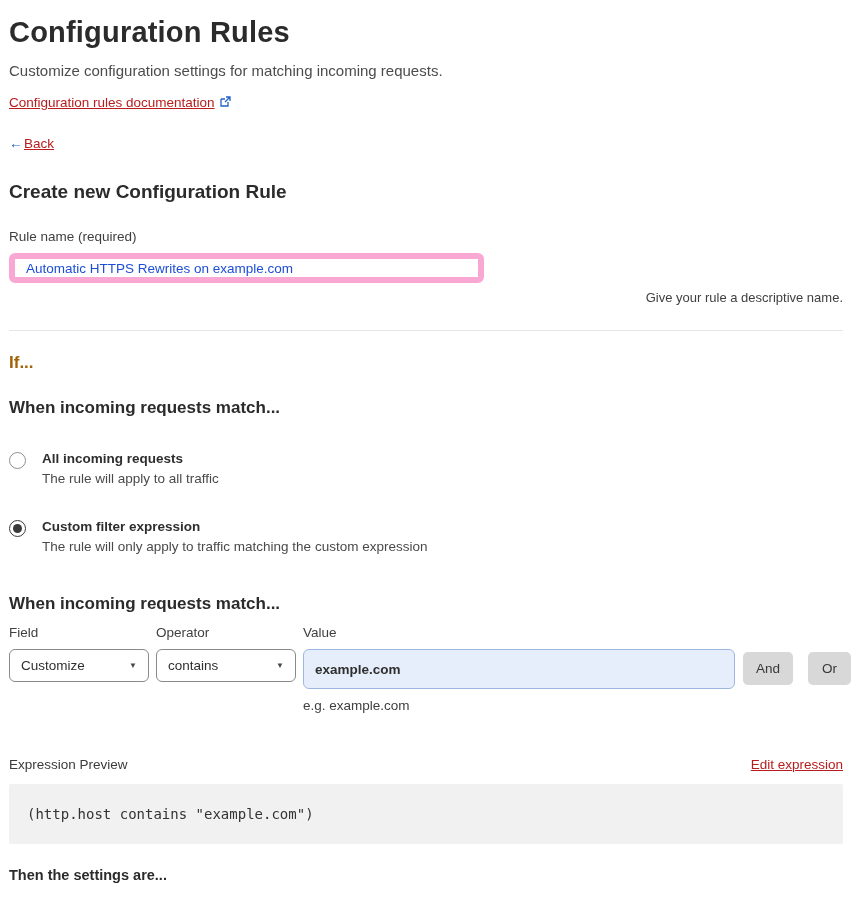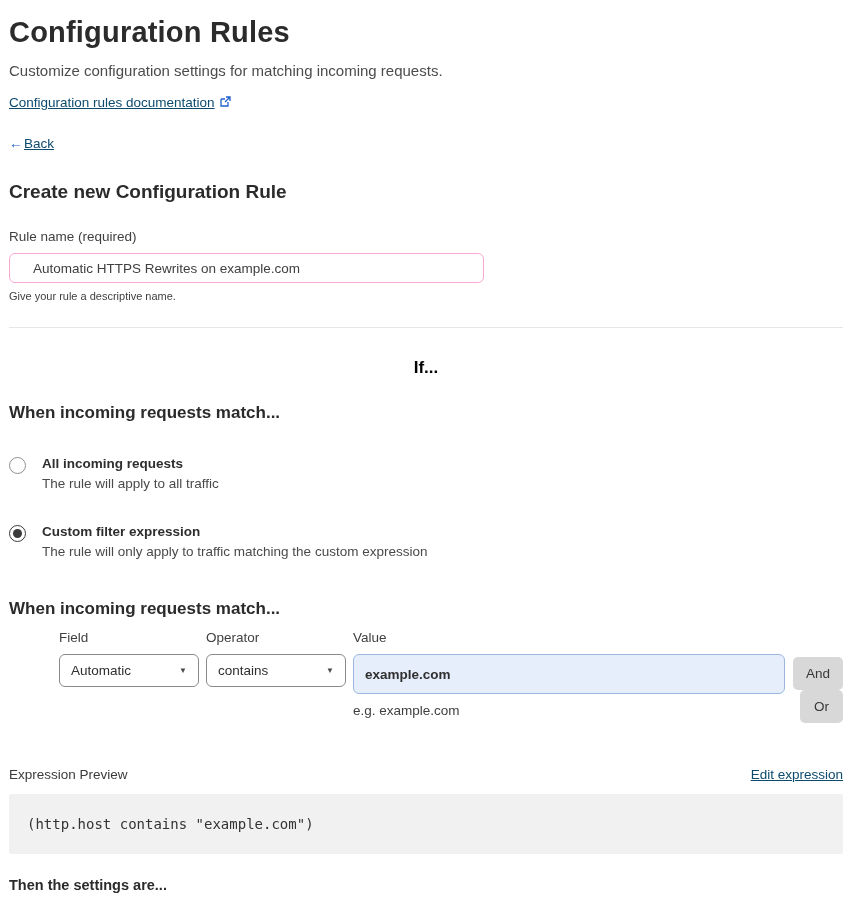--- a/index.html
+++ b/index.html
@@ -16,7 +16,7 @@
   .page-title { font-size: 29px; font-weight: 700; color: #2b2b2b; margin-top: 6px; letter-spacing: .2px; }
   .subtitle { font-size: 15px; color: #4c4c4c; margin-top: 13px; }
   .doc-link-row { margin-top: 14px; }
-  a.link { color: #0c4a6e; text-decoration: underline; font-size: 13.5px; cursor: pointer; }
+  a.link { color: #b91c1c; text-decoration: underline; font-size: 13.5px; cursor: pointer; }
   .ext-icon { display: inline-block; margin-left: 4px; vertical-align: -1px; }
   .back-row { margin-top: 23px; font-size: 14px; }
   .back-arrow { color: #2160cd; text-decoration: none; margin-right: 1px; }

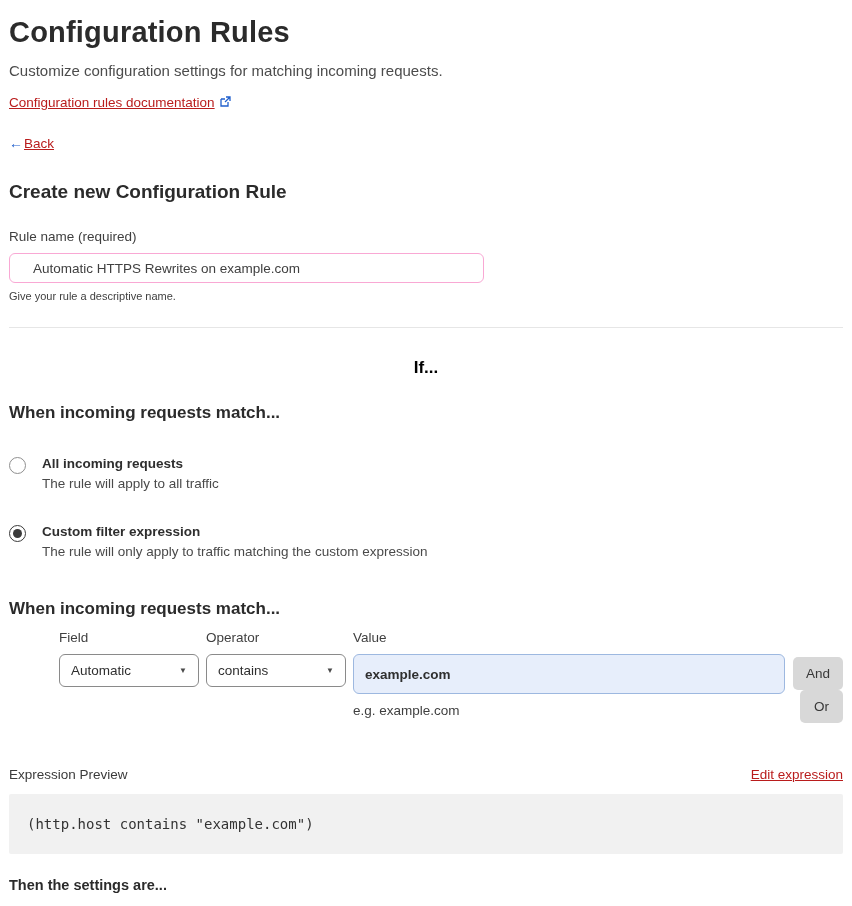--- a/index.html
+++ b/index.html
@@ -25,8 +25,8 @@
   .rule-name-input {
     margin-top: 9px;
     width: 475px; height: 30px;
-    border: 1px solid #f9a8d4; border-radius: 6px;
-    padding: 0 23px; font-size: 13.5px; color: #404040;
+    border: 6px solid #f9a8d4; border-radius: 6px;
+    padding: 0 11px; font-size: 13.5px; color: #1d4ed8;
     font-family: "Liberation Sans", sans-serif;
     background: #fff; outline: none;
   }

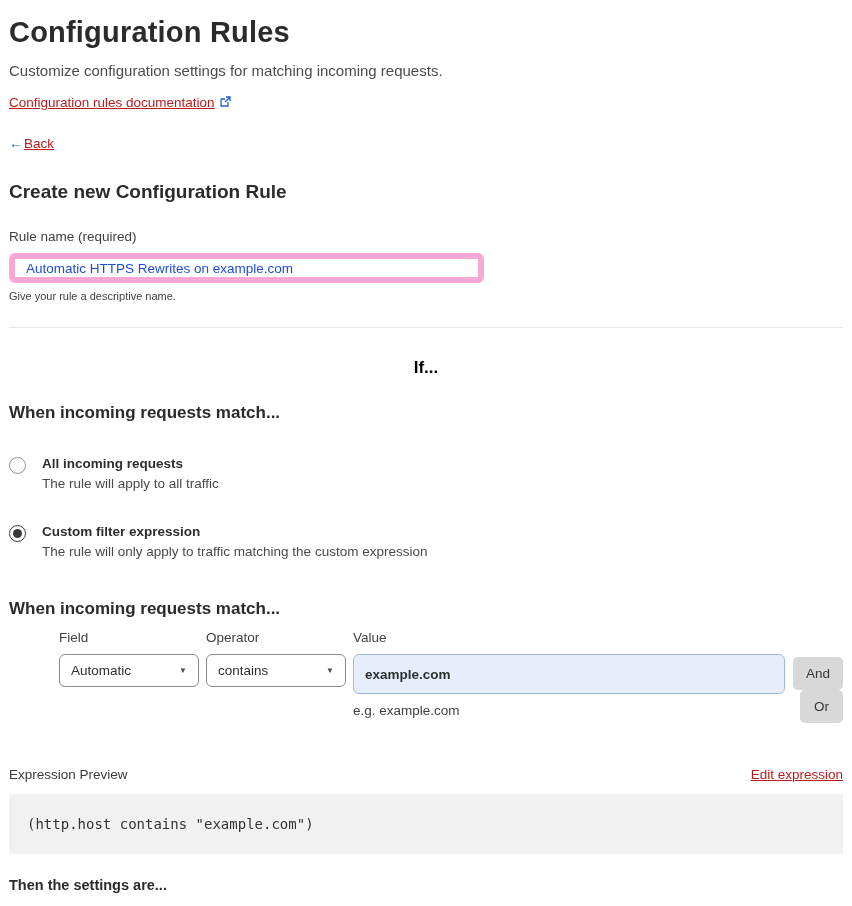--- a/index.html
+++ b/index.html
@@ -30,7 +30,7 @@
     font-family: "Liberation Sans", sans-serif;
     background: #fff; outline: none;
   }
-  .help-text { font-size: 11px; color: #3f3f3f; margin-top: 7px; }
+  .help-text { font-size: 13px; color: #3f3f3f; margin-top: 7px; text-align: right; }
   .divider { border: none; border-top: 1px solid #e6e6e6; margin-top: 25px; }
   .if-title { font-size: 17px; font-weight: 700; margin-top: 30px; color: #000000; text-align: center; }
   .match-label { font-size: 17px; font-weight: 700; margin-top: 25px; color: #2b2b2b; }

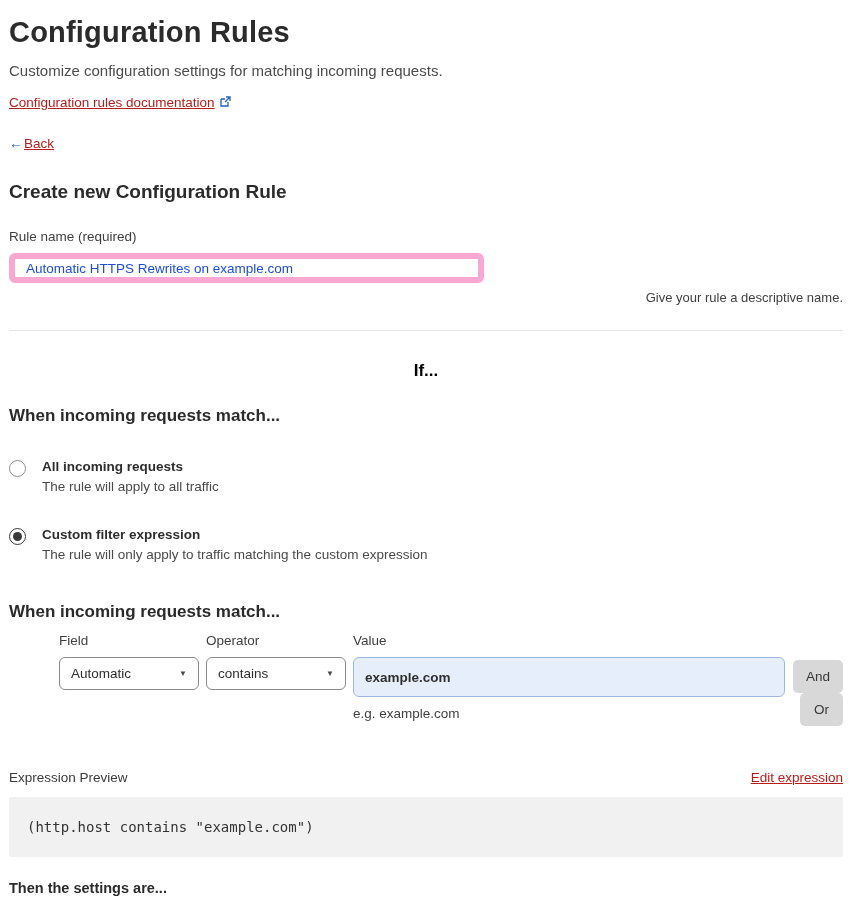--- a/index.html
+++ b/index.html
@@ -32,7 +32,7 @@
   }
   .help-text { font-size: 13px; color: #3f3f3f; margin-top: 7px; text-align: right; }
   .divider { border: none; border-top: 1px solid #e6e6e6; margin-top: 25px; }
-  .if-title { font-size: 17px; font-weight: 700; margin-top: 30px; color: #000000; text-align: center; }
+  .if-title { font-size: 17px; font-weight: 700; margin-top: 22px; color: #a16207; }
   .match-label { font-size: 17px; font-weight: 700; margin-top: 25px; color: #2b2b2b; }
   .radio-option { display: flex; margin-top: 33px; }
   .radio-circle {

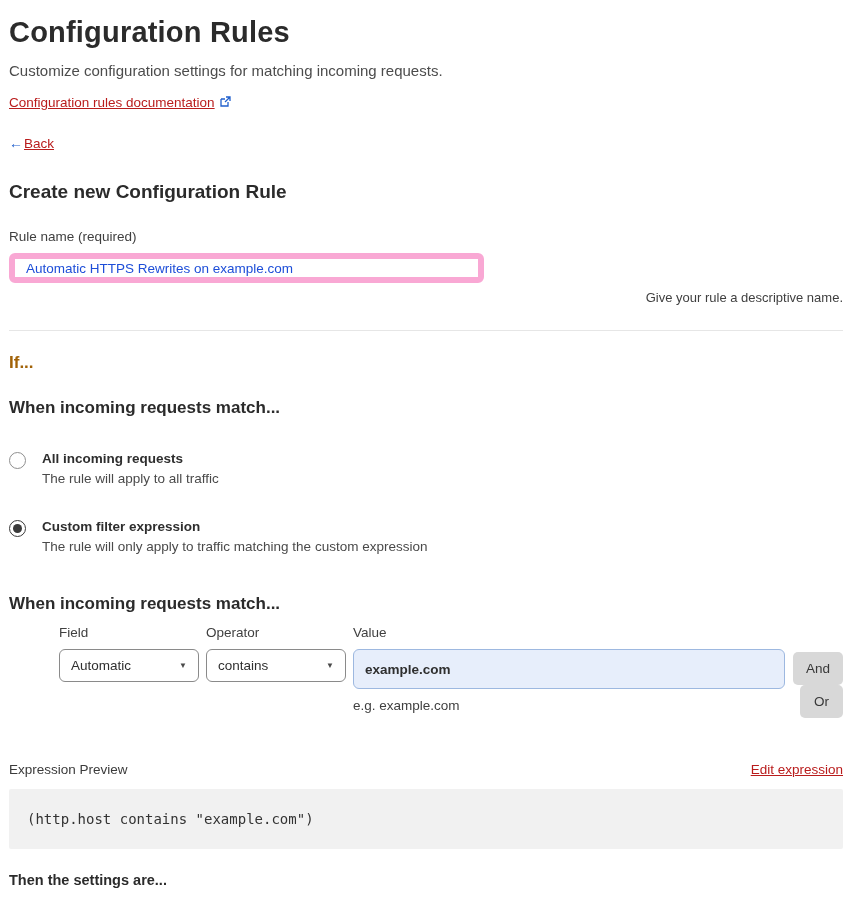--- a/index.html
+++ b/index.html
@@ -48,7 +48,7 @@
   .radio-text { margin-left: 16px; }
   .radio-title { font-size: 13.5px; font-weight: 700; color: #2e2e2e; }
   .radio-desc { font-size: 13.5px; color: #4a4a4a; margin-top: 5px; }
-  .builder { display: flex; margin-top: 11px; align-items: flex-start; justify-content: flex-end; }
+  .builder { display: flex; margin-top: 11px; align-items: flex-start; }
   .builder-col { margin-right: 7px; }
   .col-label { font-size: 13.5px; color: #3f3f3f; margin-bottom: 9px; }
   .select-box {

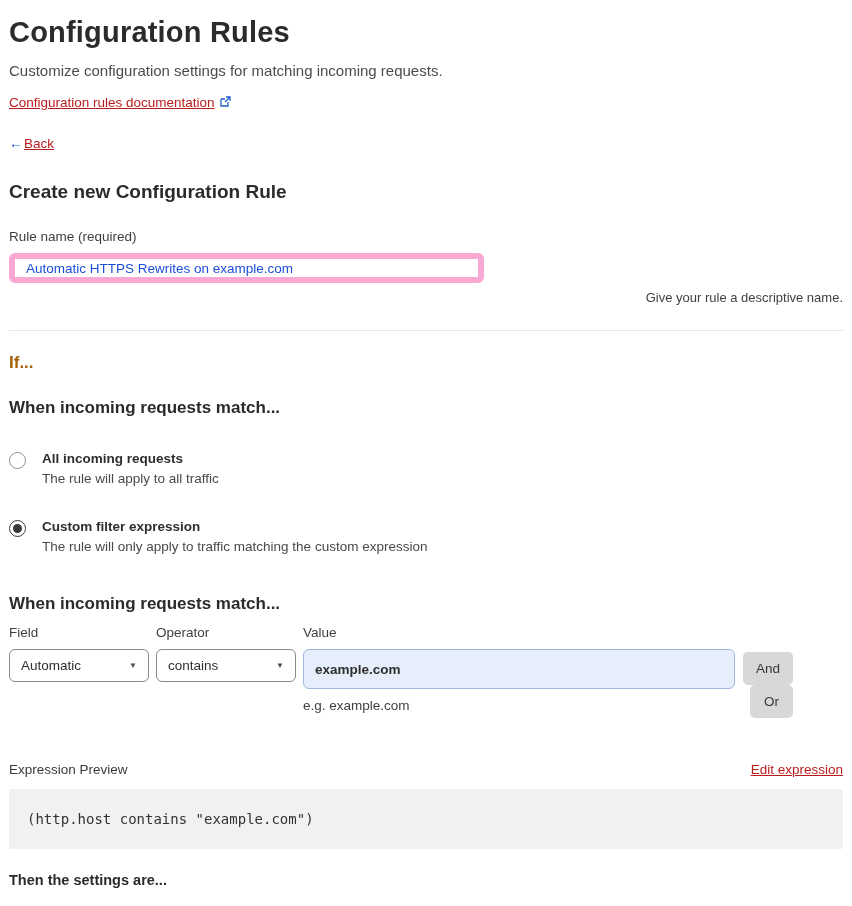--- a/index.html
+++ b/index.html
@@ -135,7 +135,7 @@
     <div class="builder-col">
       <div class="col-label">Field</div>
       <div class="select-box">
-        <span>Automatic</span>
+        <span>Customize</span>
         <span class="chevron">▼</span>
       </div>
     </div>

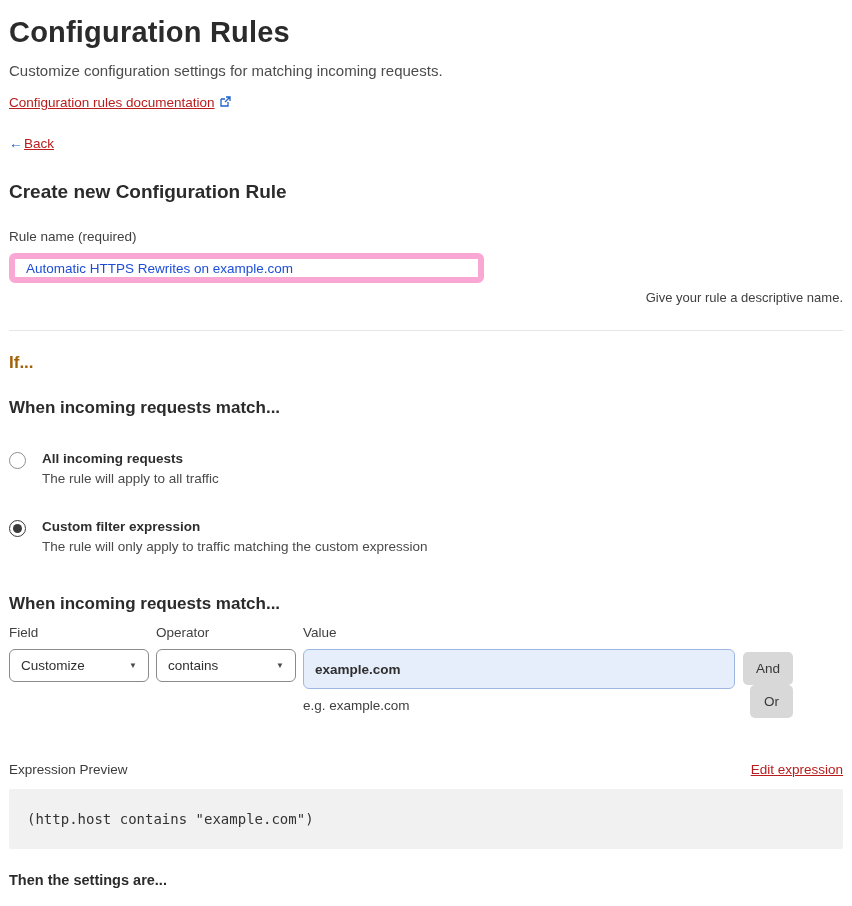--- a/index.html
+++ b/index.html
@@ -73,7 +73,7 @@
   }
   .op-btn.or { margin-left: 15px; padding: 0 14px; }
   .value-group { margin-right: 0; }
-  .ops { display: flex; margin-top: 27px; flex-direction: column; }
+  .ops { display: flex; margin-top: 27px; }
   .preview-row { display: flex; justify-content: space-between; align-items: baseline; margin-top: 44px; gap: 11px; }
   .preview-label { font-size: 13.5px; color: #3b3b3b; }
   .code-block {

